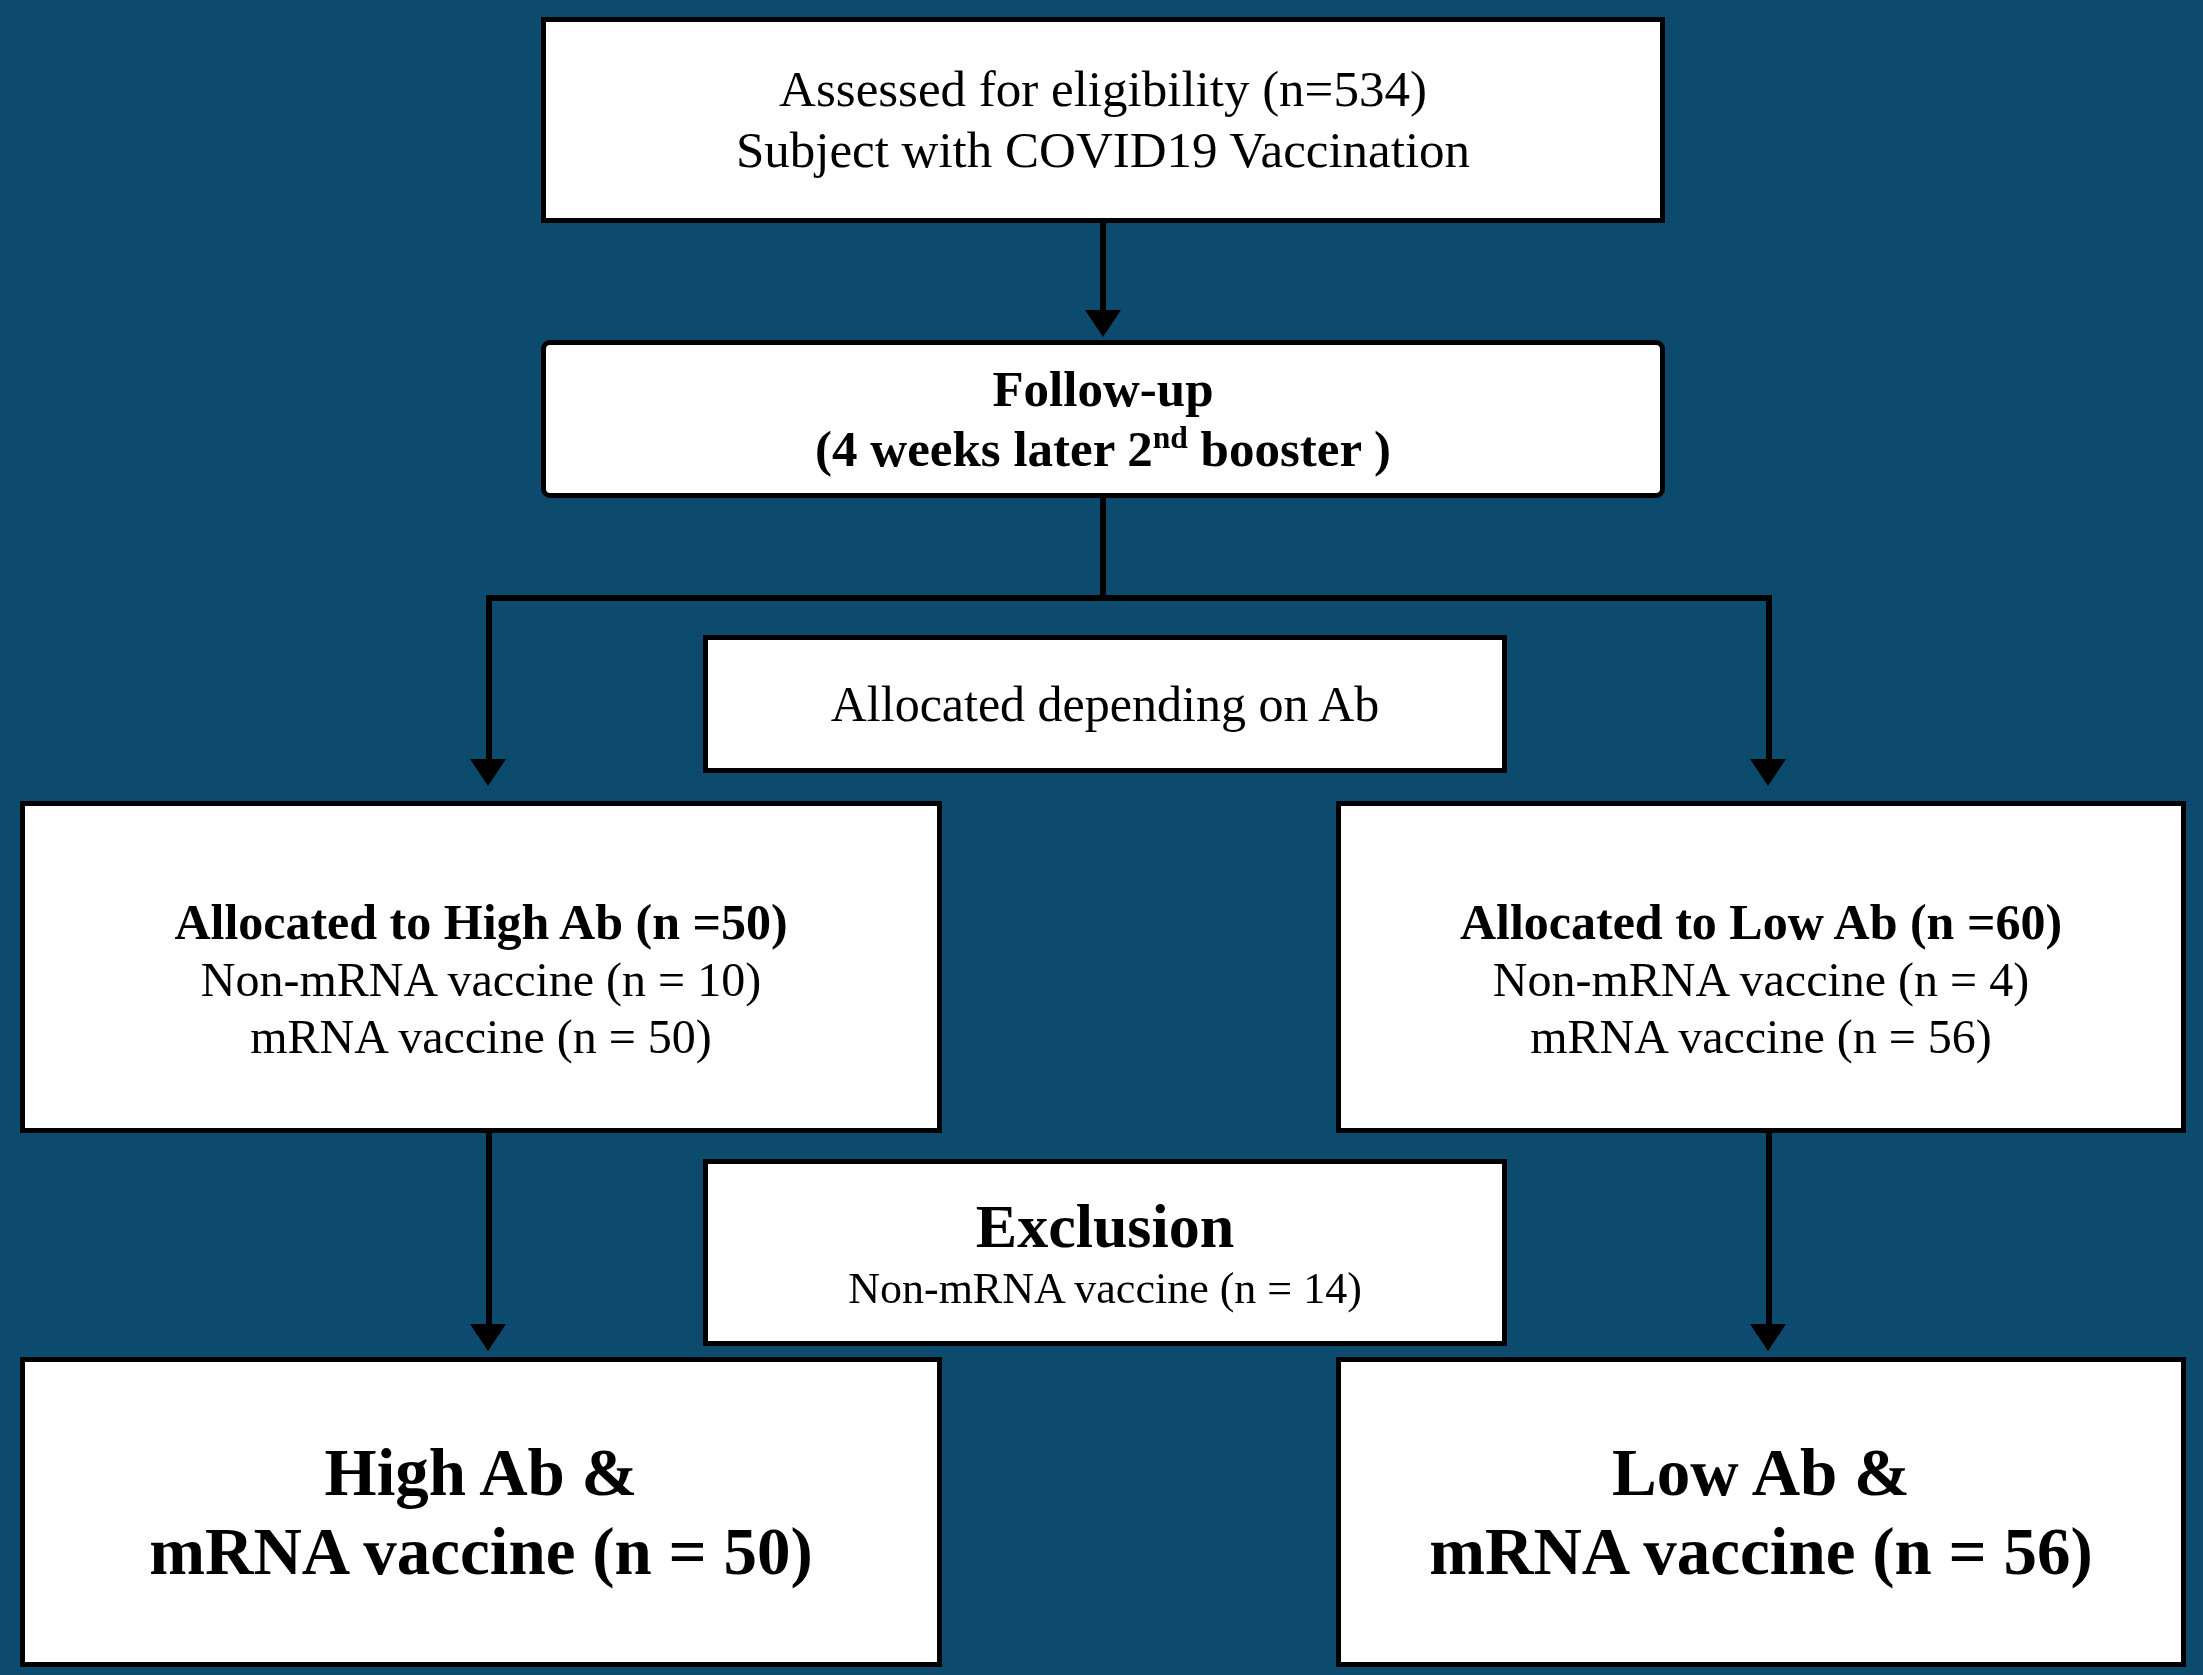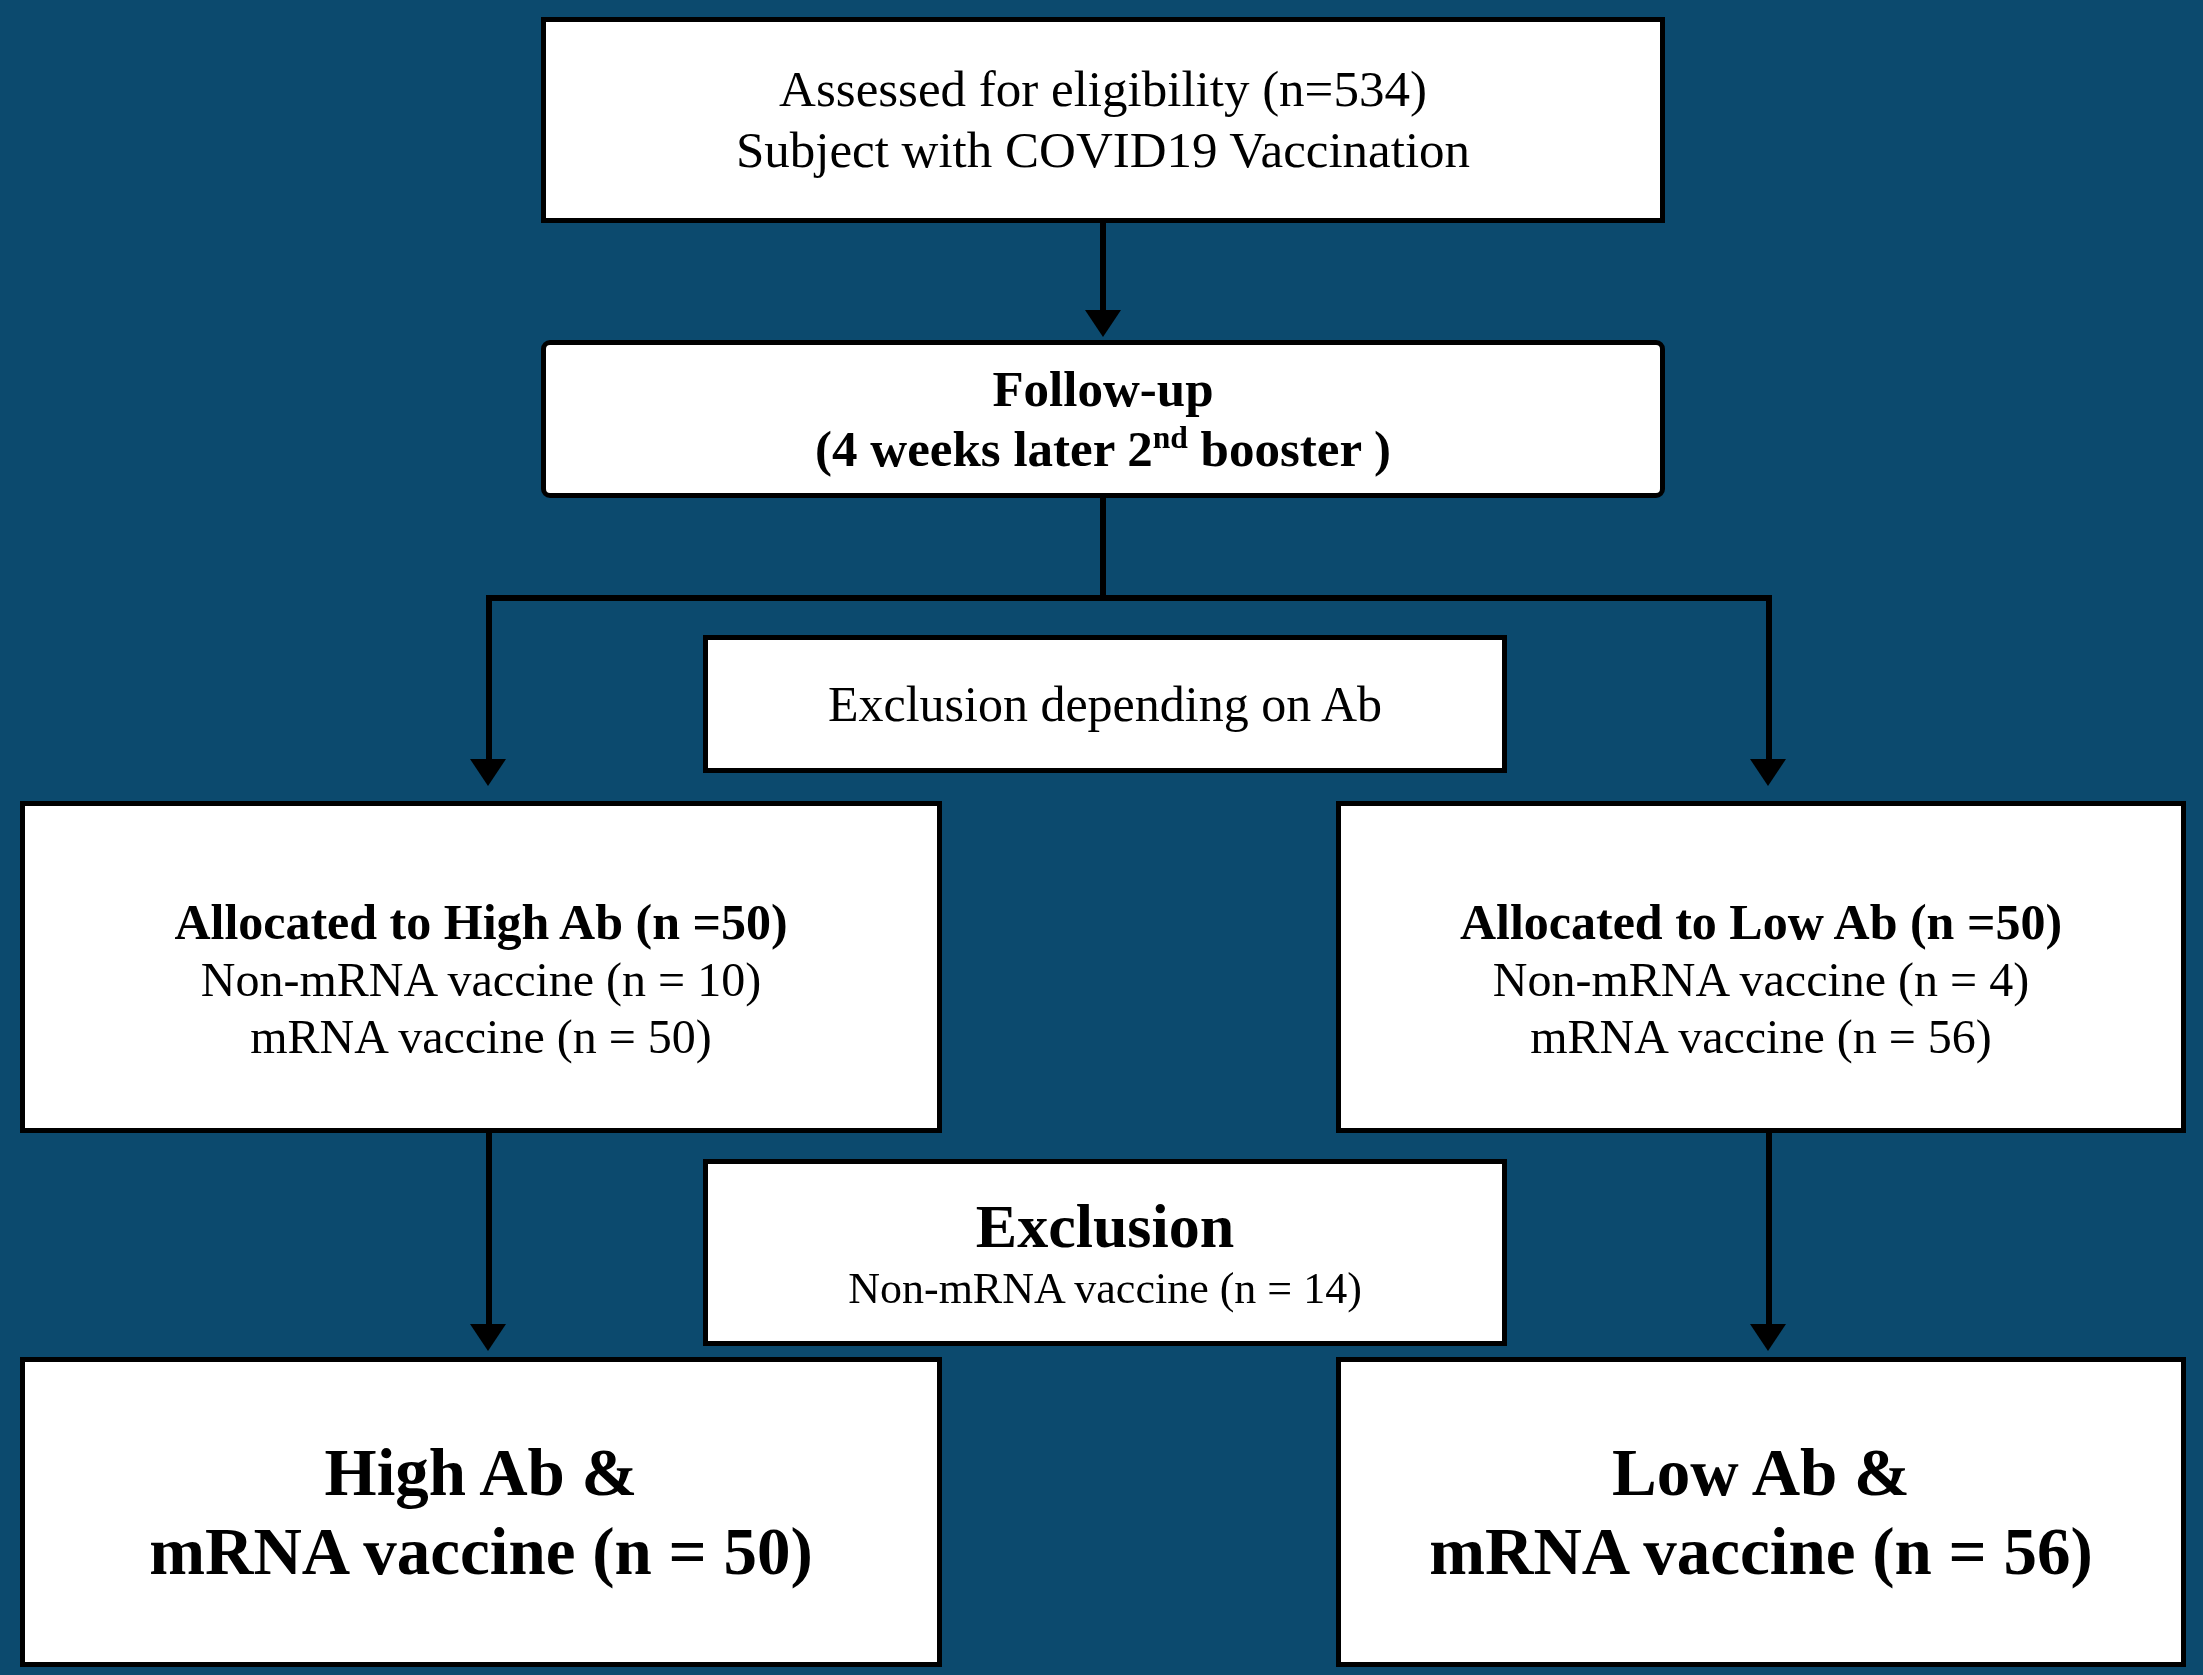--- a/index.html
+++ b/index.html
@@ -106,7 +106,7 @@
   <div class="arrowhead" style="left:1750px; top:759px;"></div>
 
   <div class="node" id="node-alloc-label">
-    <span class="ln reg t-alloclbl">Exclusion depending on Ab</span>
+    <span class="ln reg t-alloclbl">Allocated depending on Ab</span>
   </div>
 
   <div class="node" id="node-high-alloc">

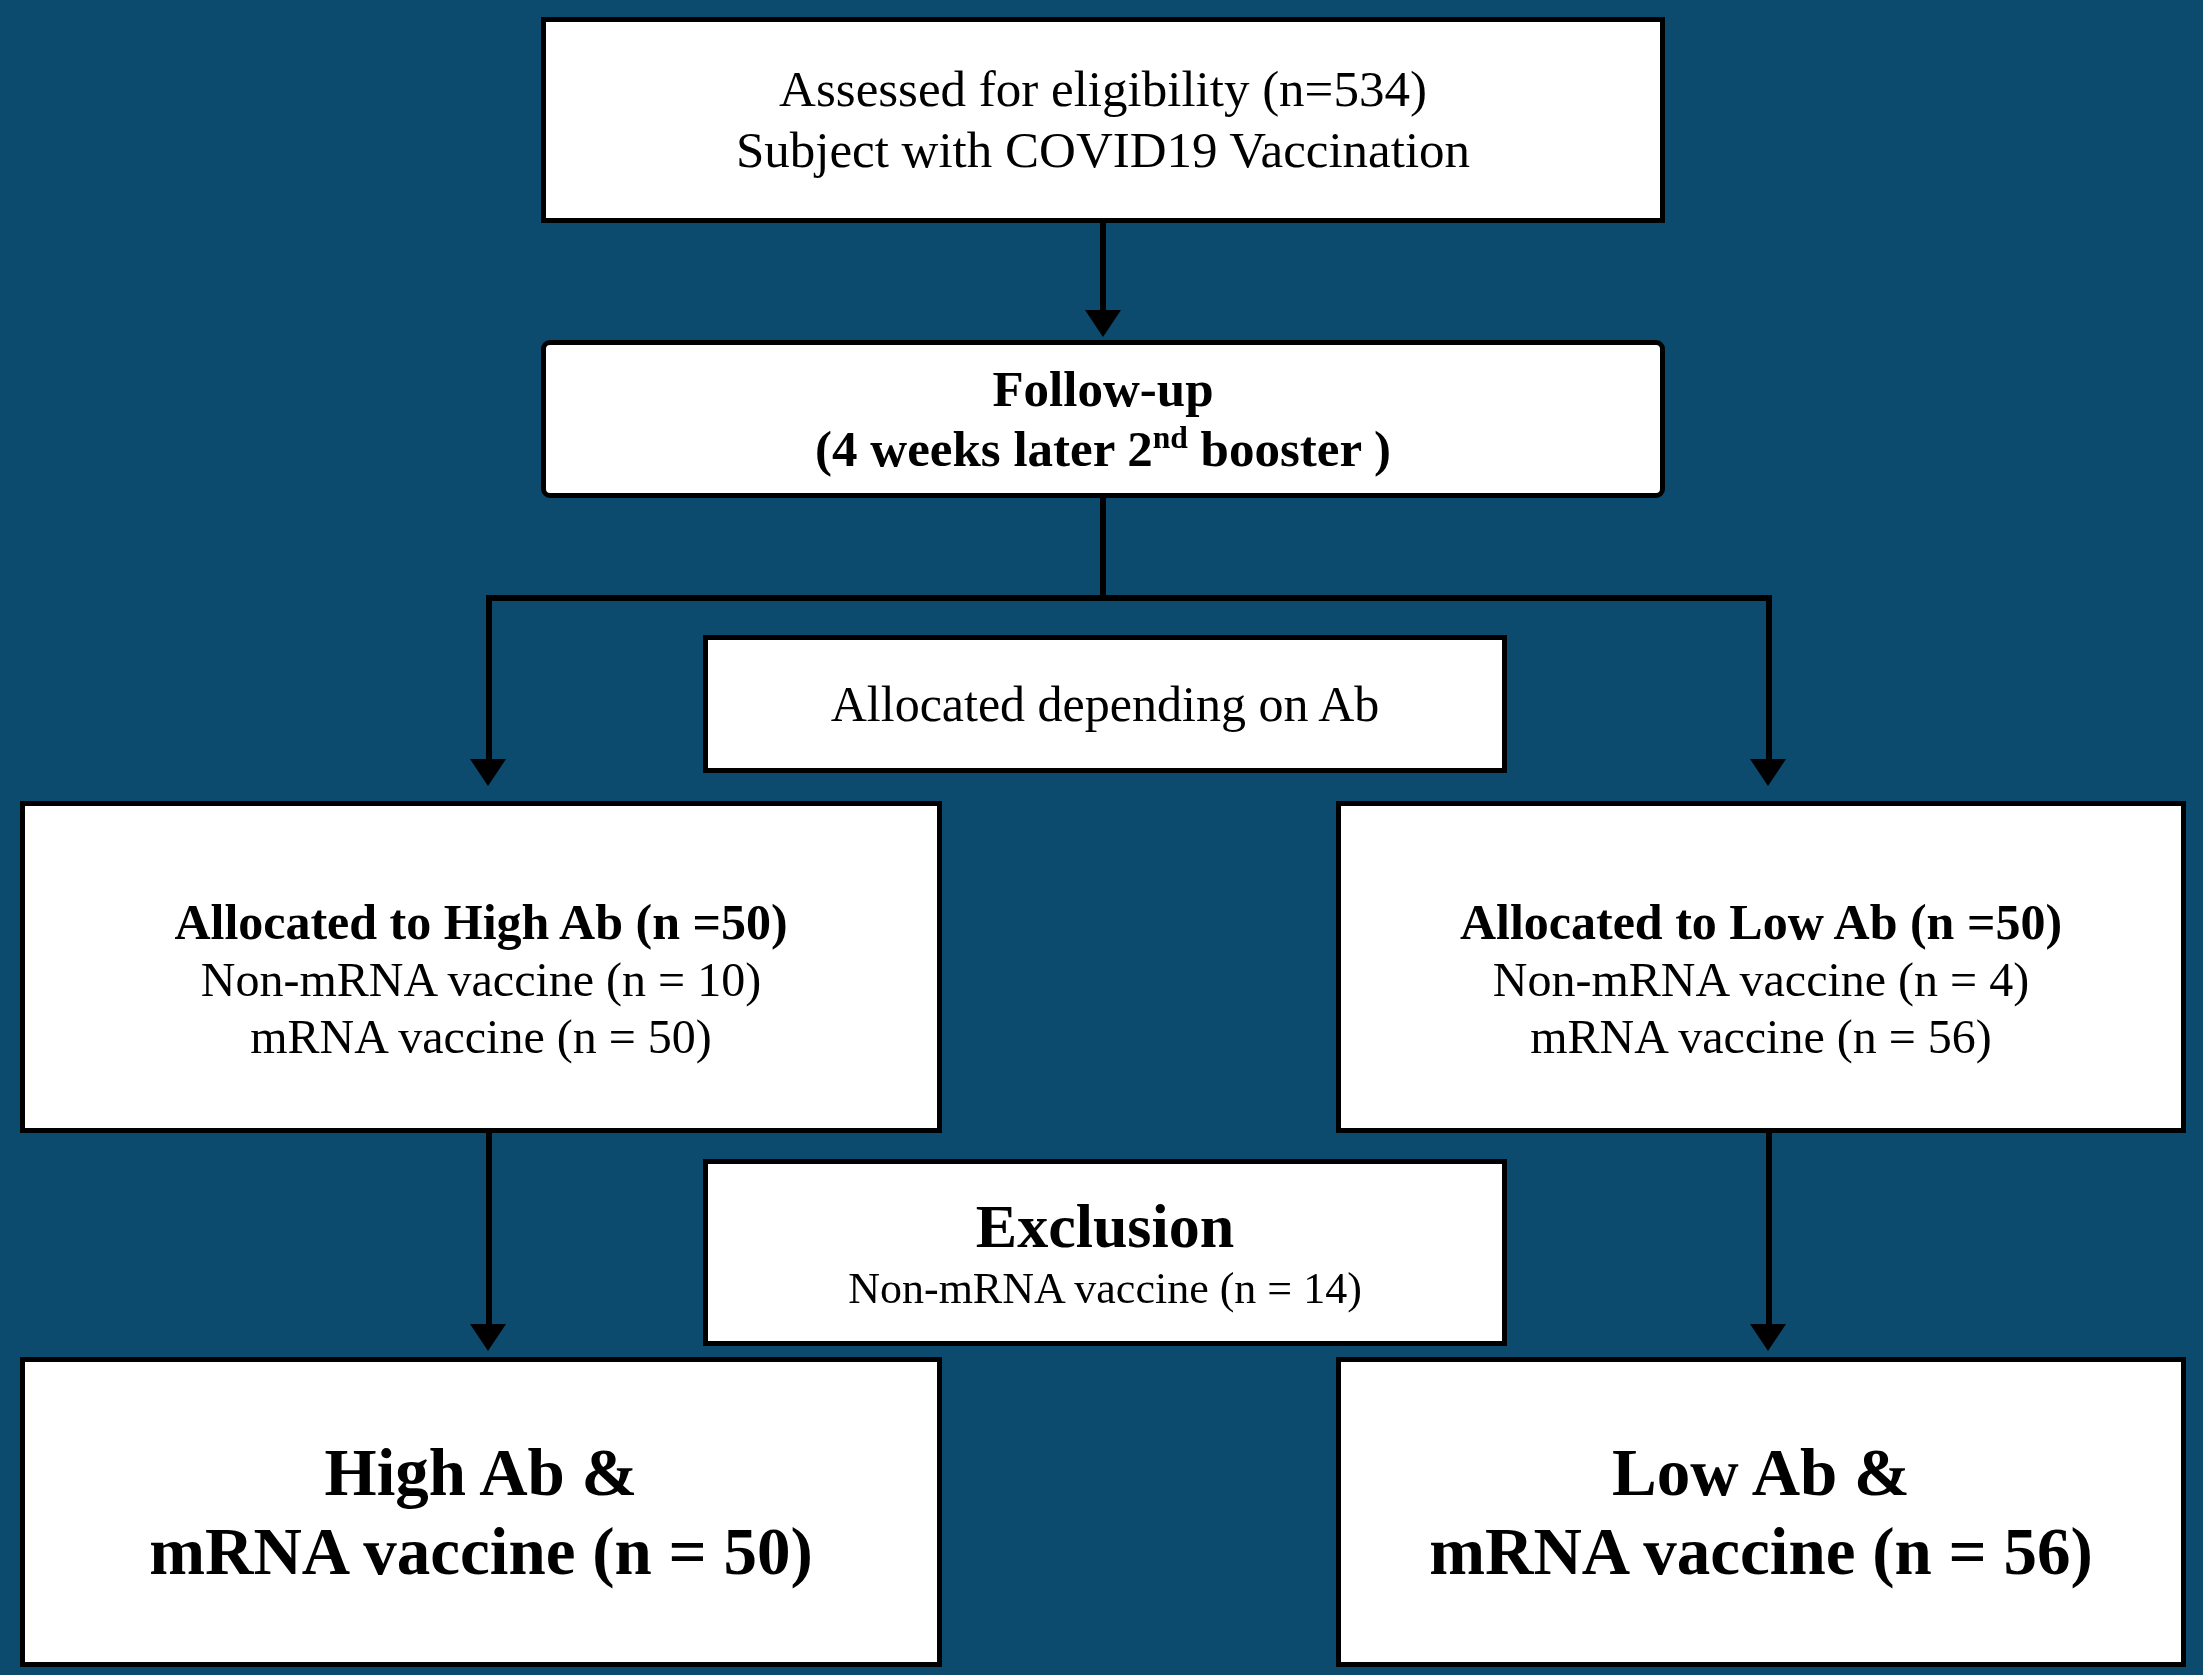--- a/index.html
+++ b/index.html
@@ -119,7 +119,7 @@
 
   <div class="node" id="node-low-alloc">
     <div class="alloc-body">
-      <span class="ln bold t-allochead">Allocated to Low Ab (n =50)</span>
+      <span class="ln bold t-allochead">Allocated to Low Ab (n =60)</span>
       <span class="ln reg t-allocsub">Non-mRNA vaccine (n = 4)</span>
       <span class="ln reg t-allocsub">mRNA vaccine (n = 56)</span>
     </div>

